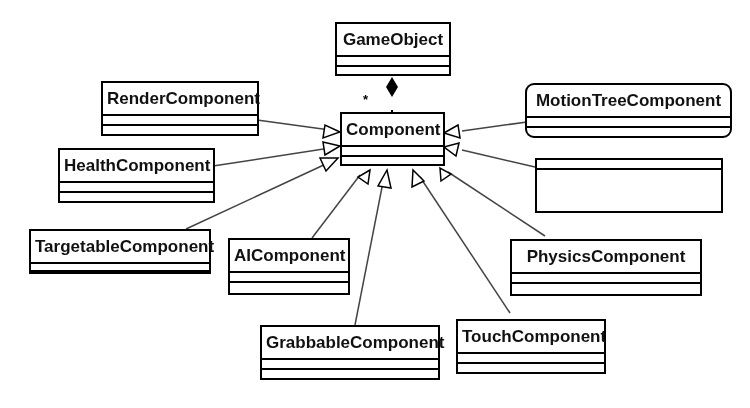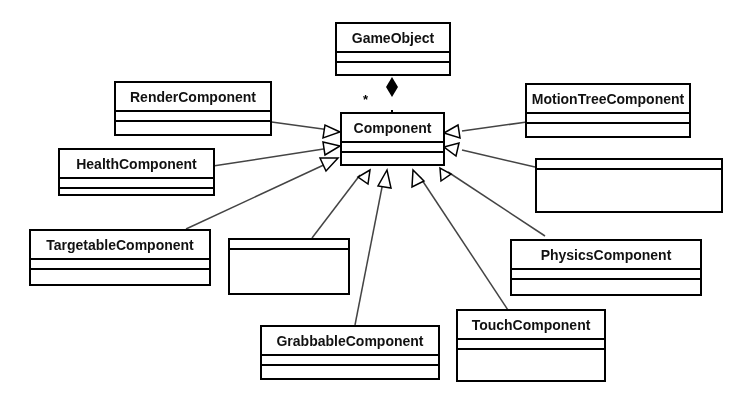--- a/index.html
+++ b/index.html
@@ -8,7 +8,7 @@
   svg#links { position: absolute; left: 0; top: 0; }
   .cls { position: absolute; box-sizing: border-box; border: 2px solid #000;
          background: #fff; display: flex; flex-direction: column; }
-  .cls .name { font-weight: bold; font-size: 14px; color: #111; text-align: center;
+  .cls .name { font-weight: bold; font-size: 17px; color: #111; text-align: center;
                padding: 6px 4px 5px; border-bottom: 2px solid #000; white-space: nowrap; }
   .cls .attrs { height: 8px; border-bottom: 2px solid #000; }
   .cls .ops { flex: 1; }

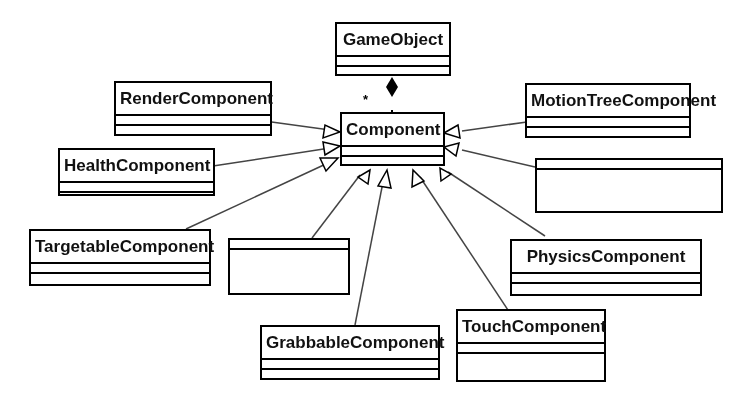--- a/index.html
+++ b/index.html
@@ -61,7 +61,7 @@
   <div class="ops"></div>
 </div>
 
-<div class="cls" style="left:101px; top:81px; width:158px; height:55px;margin-left:13px;">
+<div class="cls" style="left:101px; top:81px; width:158px; height:55px;">
   <div class="name">RenderComponent</div>
   <div class="attrs"></div>
   <div class="ops"></div>

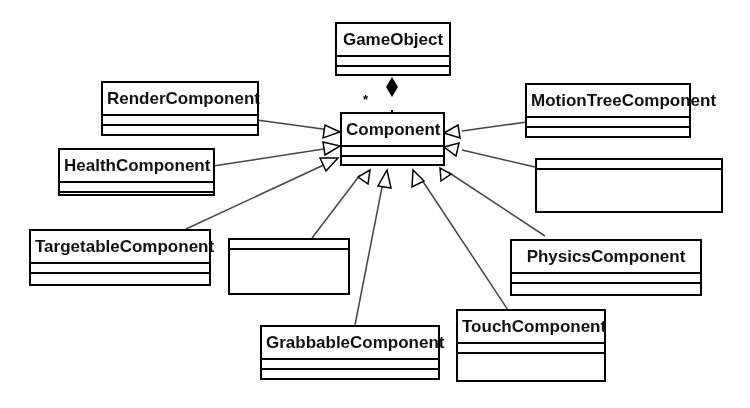--- a/index.html
+++ b/index.html
@@ -107,7 +107,7 @@
   <div class="ops"></div>
 </div>
 
-<div class="cls" style="left:525px; top:83px; width:166px; height:55px;">
+<div class="cls" style="left:525px; top:83px; width:207px; height:55px;border-radius:9px;">
   <div class="name">MotionTreeComponent</div>
   <div class="attrs"></div>
   <div class="ops"></div>

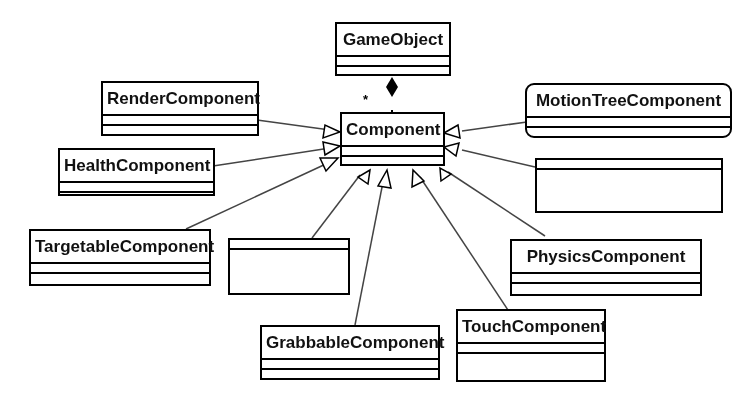--- a/index.html
+++ b/index.html
@@ -67,7 +67,7 @@
   <div class="ops"></div>
 </div>
 
-<div class="cls" style="left:58px; top:148px; width:157px; height:48px;">
+<div class="cls" style="left:58px; top:148px; width:157px; height:55px;">
   <div class="name">HealthComponent</div>
   <div class="attrs"></div>
   <div class="ops"></div>

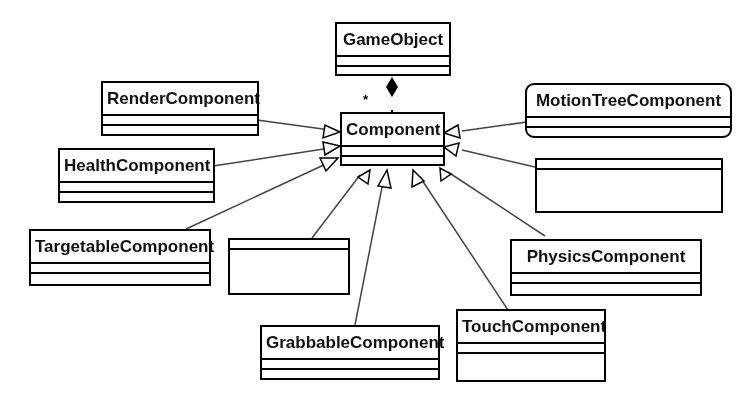--- a/index.html
+++ b/index.html
@@ -73,7 +73,7 @@
   <div class="ops"></div>
 </div>
 
-<div class="cls" style="left:29px; top:229px; width:182px; height:57px;">
+<div class="cls" style="left:29px; top:229px; width:182px; height:45px;">
   <div class="name">TargetableComponent</div>
   <div class="attrs"></div>
   <div class="ops"></div>

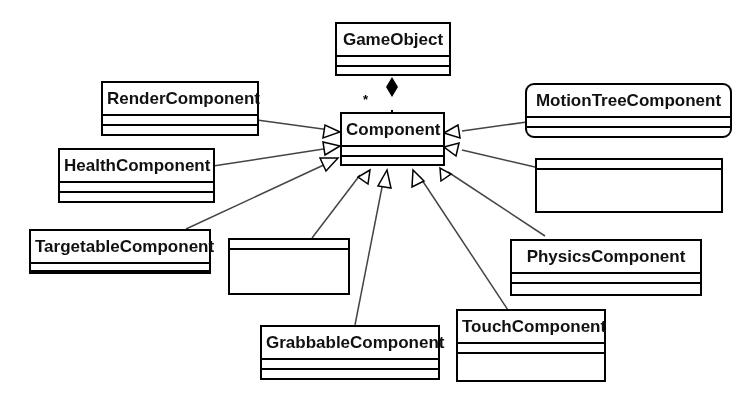--- a/index.html
+++ b/index.html
@@ -80,6 +80,7 @@
 </div>
 
 <div class="cls" style="left:228px; top:238px; width:122px; height:57px;">
+  <div class="name">AIComponent</div>
   <div class="attrs"></div>
   <div class="ops"></div>
 </div>

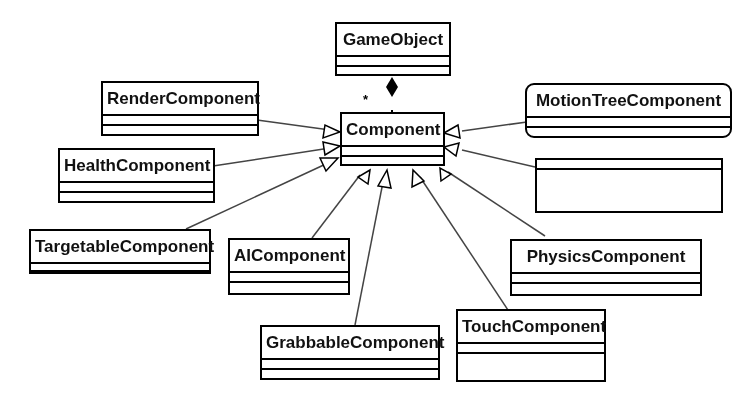--- a/index.html
+++ b/index.html
@@ -91,7 +91,7 @@
   <div class="ops"></div>
 </div>
 
-<div class="cls" style="left:456px; top:309px; width:150px; height:73px;">
+<div class="cls" style="left:456px; top:319px; width:150px; height:55px;">
   <div class="name">TouchComponent</div>
   <div class="attrs"></div>
   <div class="ops"></div>

